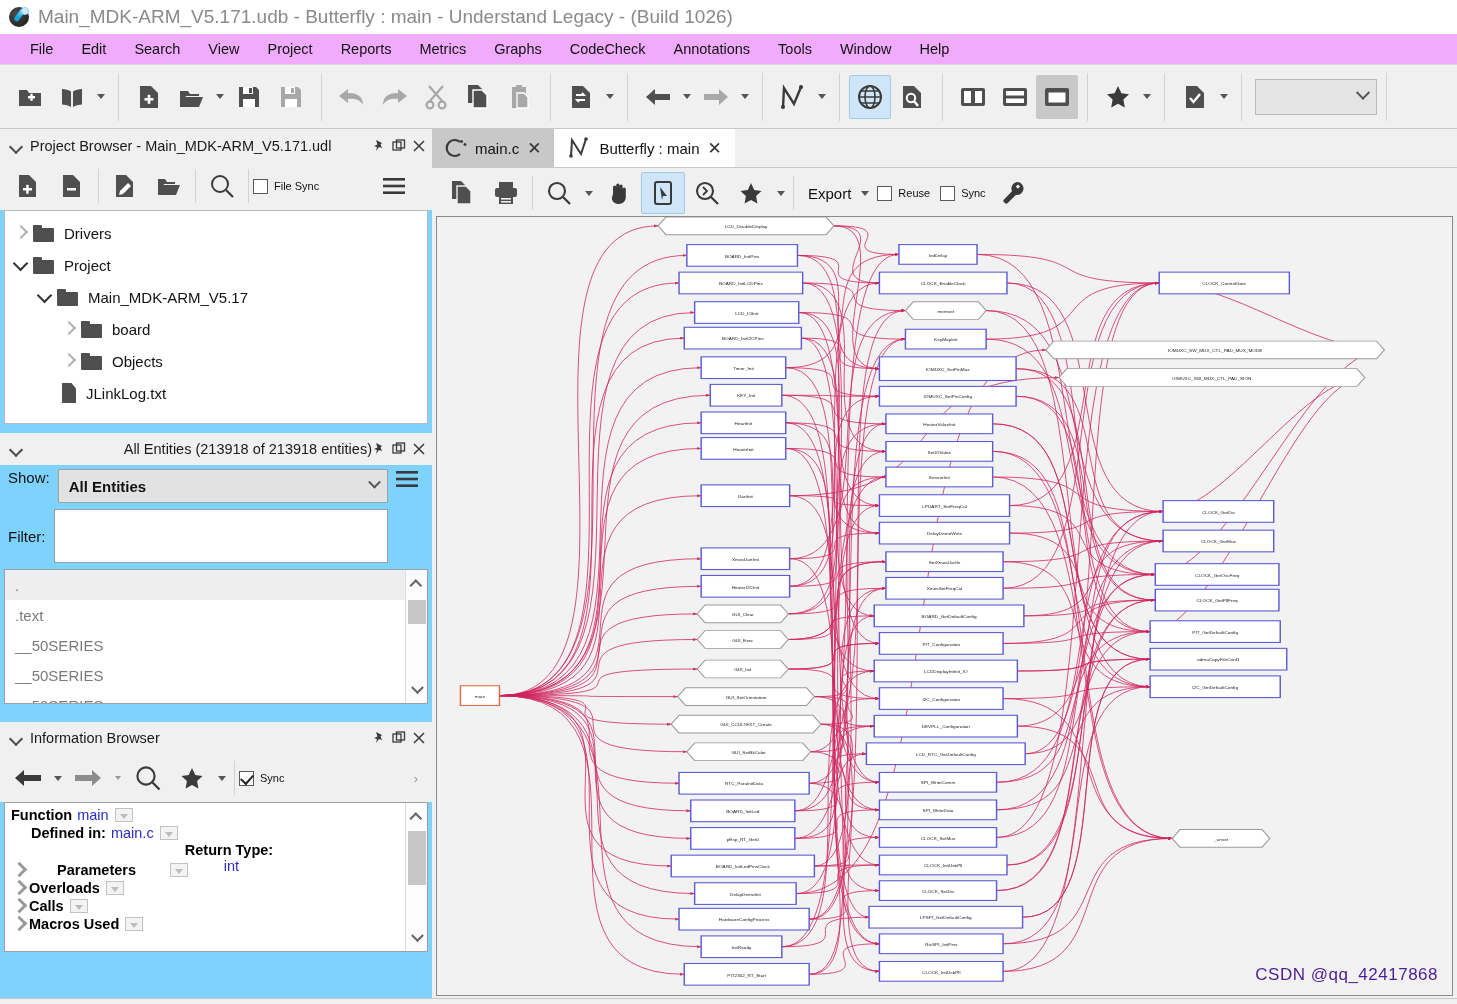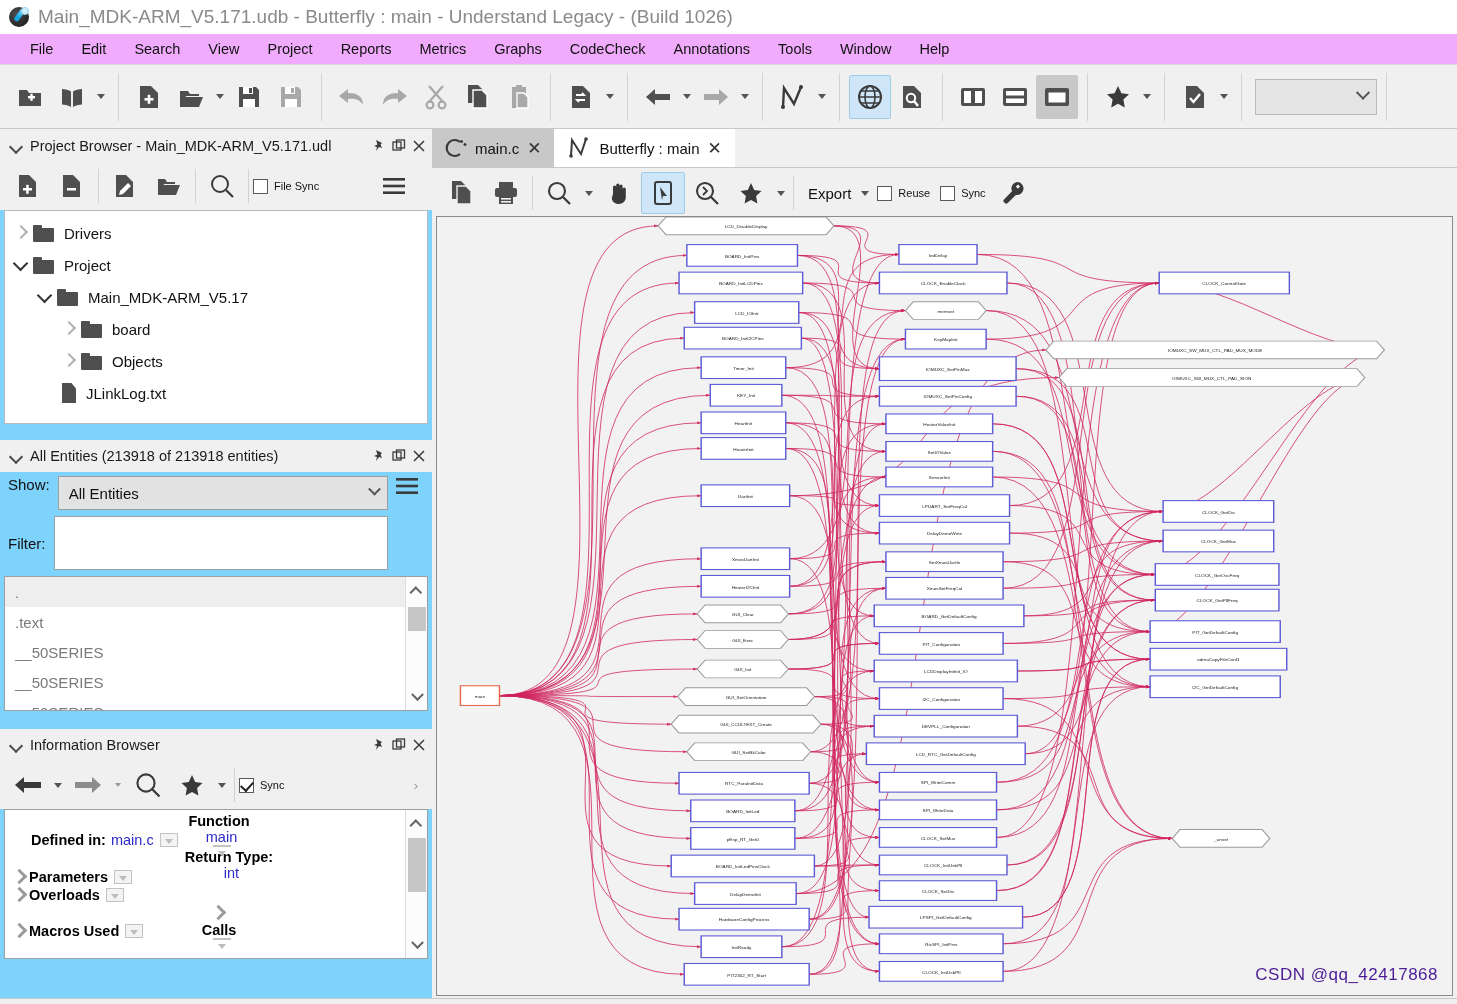--- a/index.html
+++ b/index.html
@@ -545,7 +545,7 @@
       </div>
     </div>
 
-    <div class="panel-header" style="margin-top:16px;">
+    <div class="panel-header" style="margin-top:9px;text-align:right;">
       <div class="twisty"></div>
       <div class="ph-title">All Entities (213918 of 213918 entities)</div>
       <div class="ph-btns">

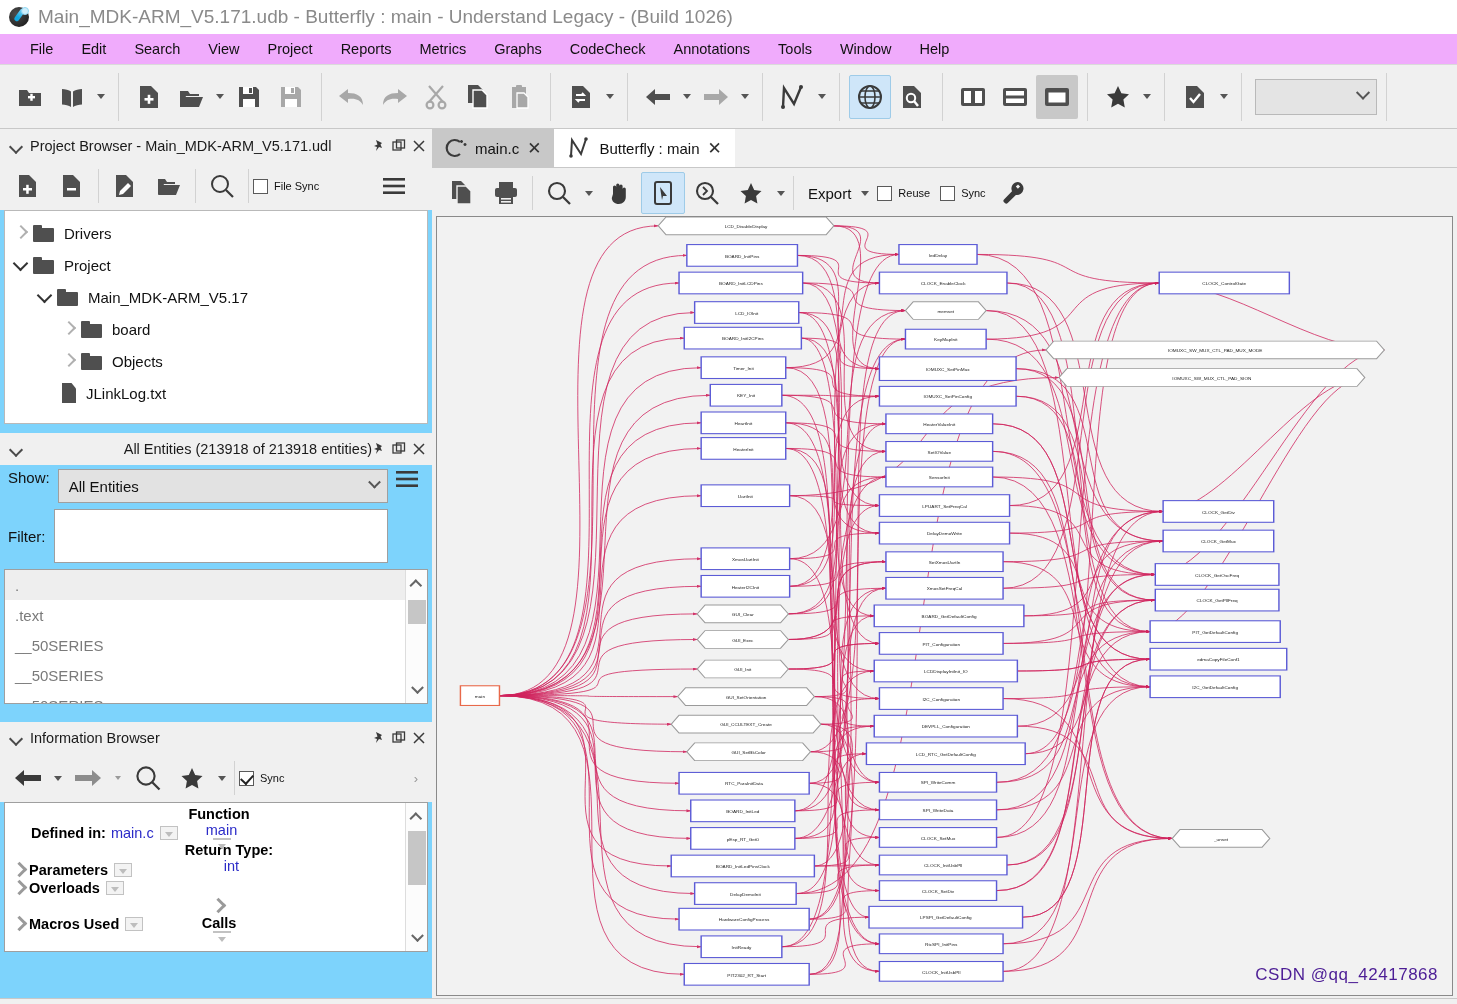--- a/index.html
+++ b/index.html
@@ -131,7 +131,7 @@
     height:34px; background:#e2e2e2; border:1px solid #9f9f9f; display:flex;
     align-items:center; padding:0 8px 0 10px; font-size:15px; color:#111;
   }
-  .select .lbl { flex:1 1 auto; }
+  .select .lbl { flex:1 1 auto;font-weight:bold; }
   .textinput {
     height:54px; background:#fff; border:1px solid #9f9f9f;
   }

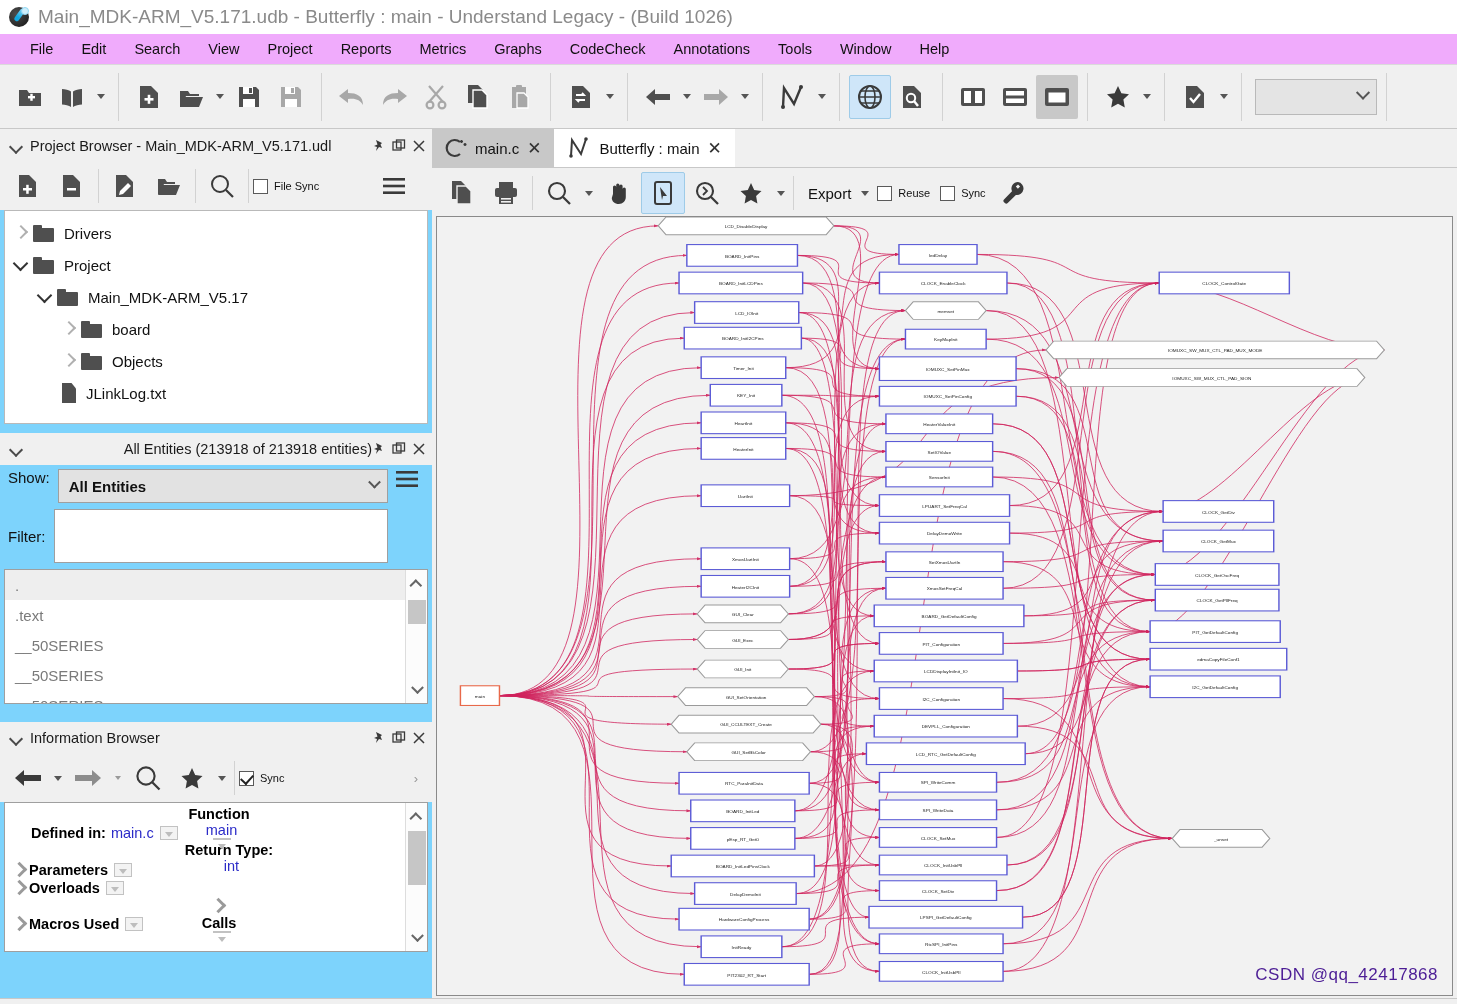--- a/index.html
+++ b/index.html
@@ -666,7 +666,7 @@
 
     <div class="infobox">
       <div style="padding:3px 0 0 4px;">
-        <div class="ib-row" style="padding-left:2px;flex-direction:column;">
+        <div class="ib-row" style="padding-left:2px;">
           <span class="ib-key">Function</span>
           <span class="ib-val">main</span>
           <span class="ddbtn"></span>

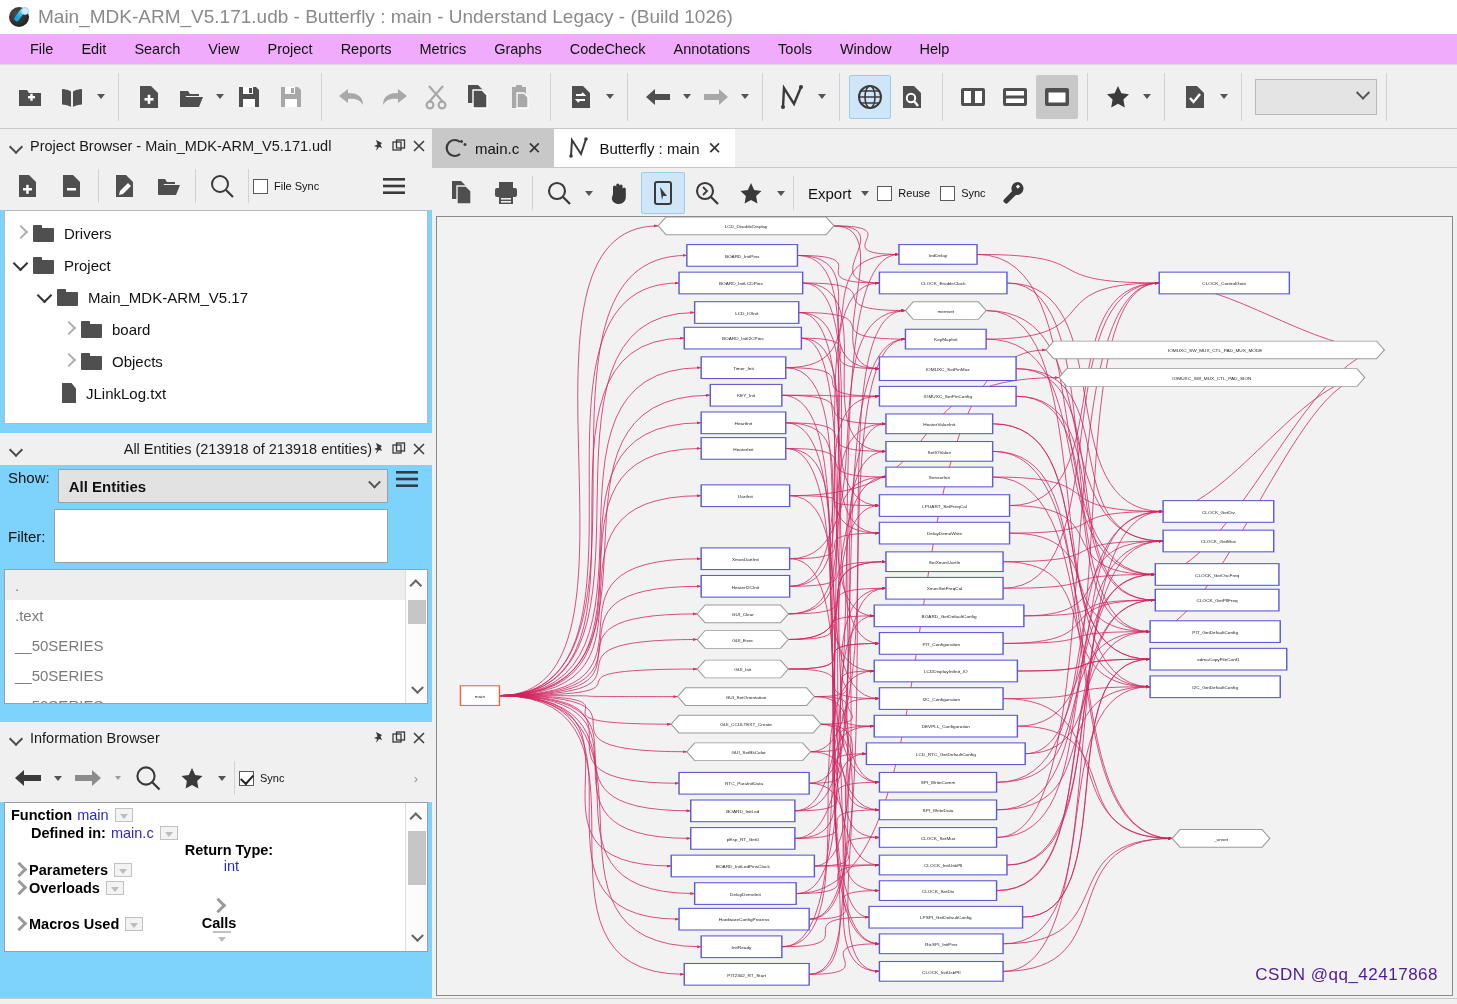--- a/index.html
+++ b/index.html
@@ -680,7 +680,7 @@
           <span class="ib-key">Return Type:</span>
           <span class="ib-val">int</span>
         </div>
-        <div class="ib-row" style="padding-left:2px;">
+        <div class="ib-row" style="padding-left:2px;gap:28px;">
           <div class="ib-tw"></div>
           <span class="ib-key">Parameters</span>
           <span class="ddbtn"></span>

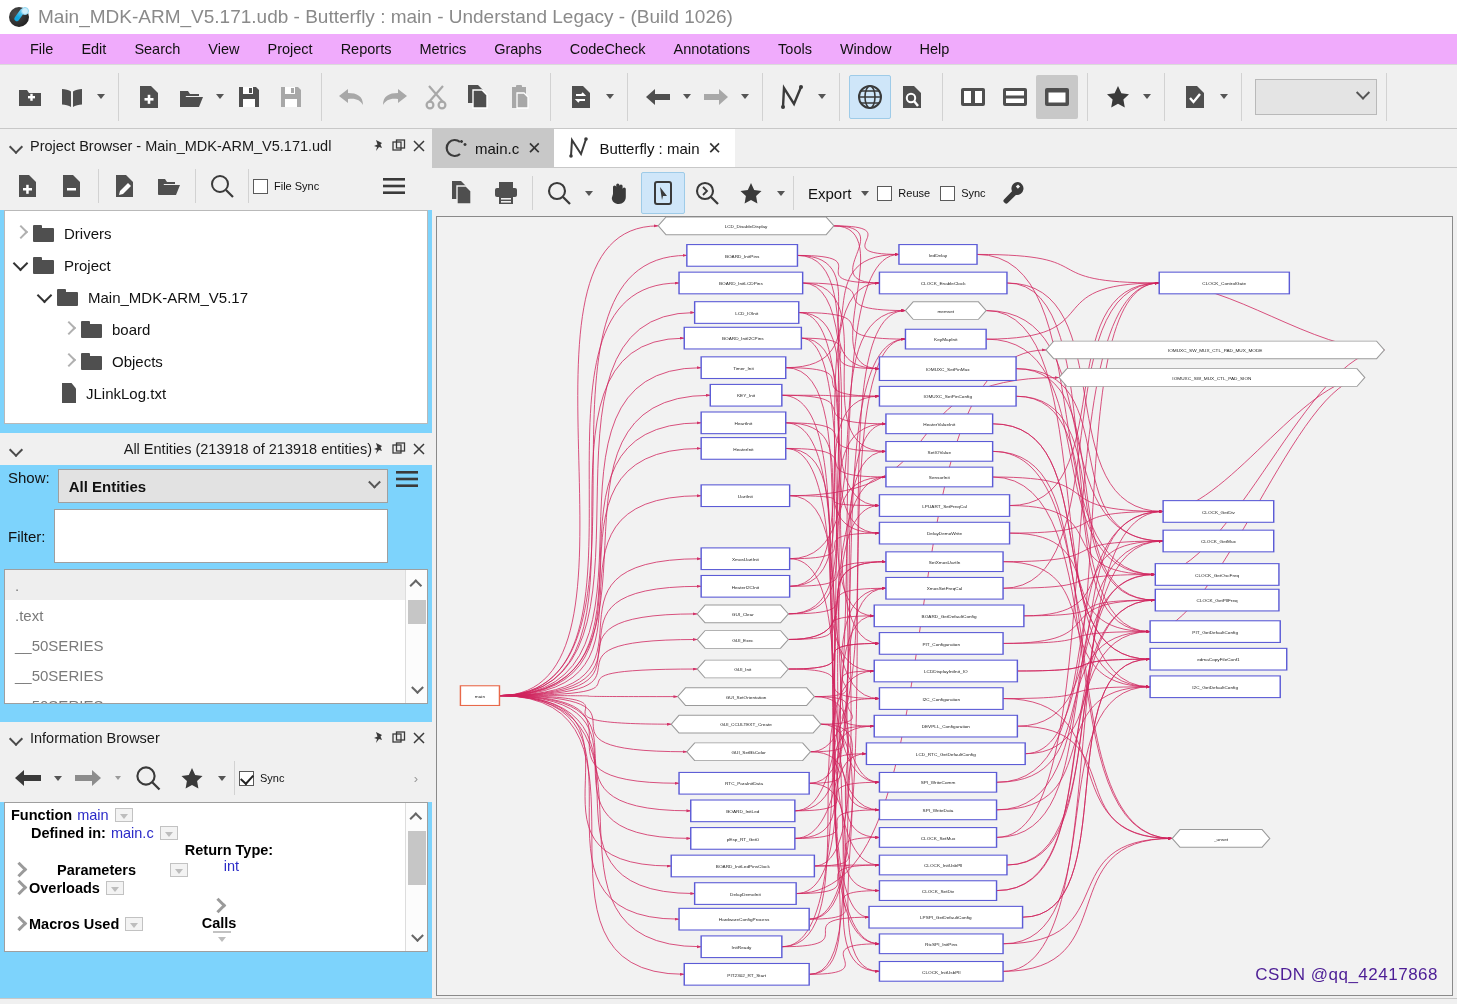--- a/index.html
+++ b/index.html
@@ -690,7 +690,7 @@
           <span class="ib-key">Overloads</span>
           <span class="ddbtn"></span>
         </div>
-        <div class="ib-row" style="padding-left:2px;flex-direction:column;">
+        <div class="ib-row" style="padding-left:2px;">
           <div class="ib-tw"></div>
           <span class="ib-key">Calls</span>
           <span class="ddbtn"></span>

